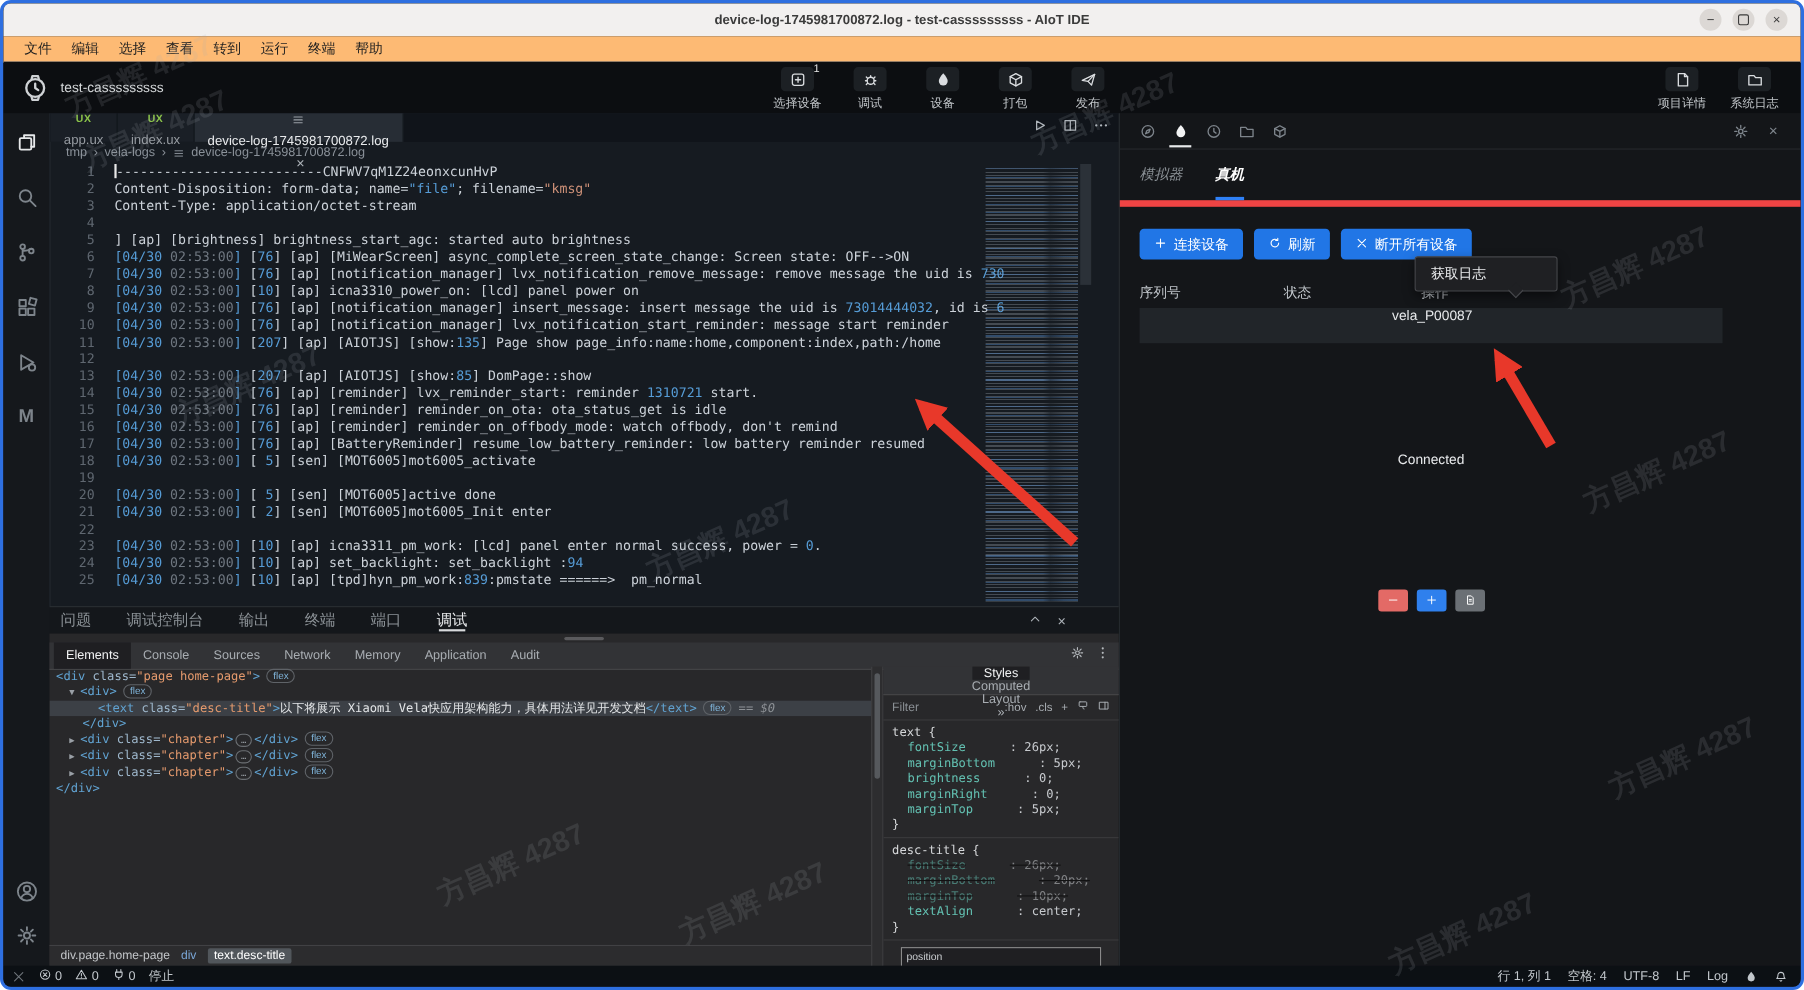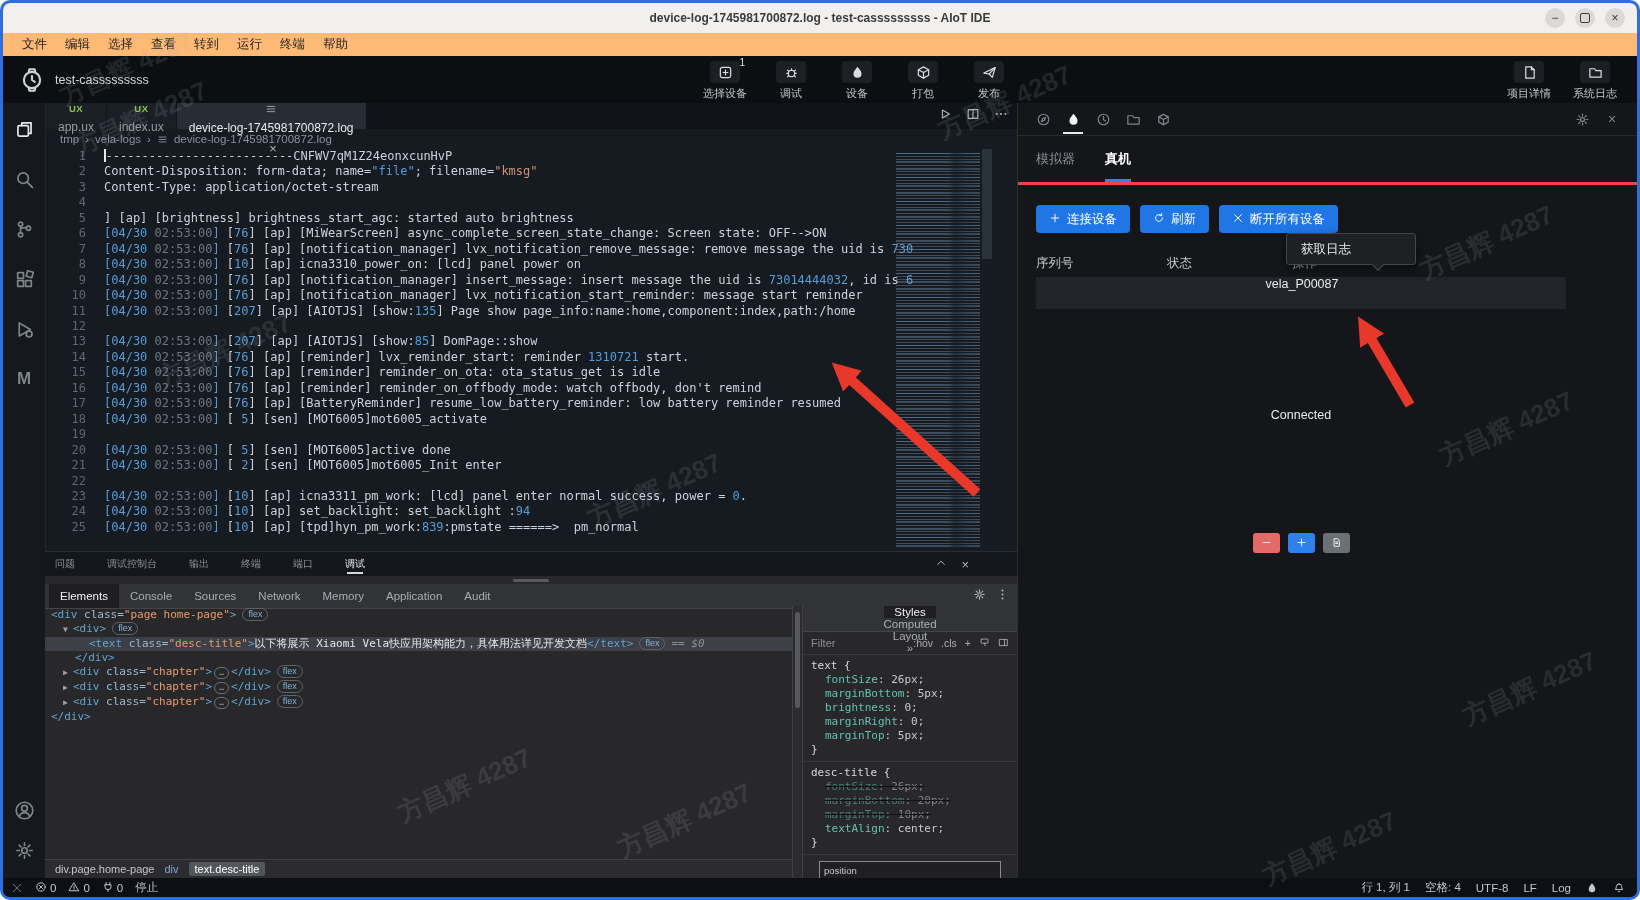--- a/index.html
+++ b/index.html
@@ -65,7 +65,7 @@
   .rp-ic.active{color:#f2f3f4;}
   .rp-ic.active::after{content:"";position:absolute;left:1px;right:1px;bottom:0;height:2px;background:#e8eaec;}
   .rp-icons .spacer{flex:1;}
-  .rp-tabs{height:46px;display:flex;align-items:flex-start;gap:30px;padding:0 18px;border-bottom:3px solid #ef4444;}
+  .rp-tabs{height:46px;display:flex;align-items:flex-start;gap:30px;padding:0 18px;border-bottom:6px solid #ef4444;font-style:italic;}
   .rp-tab{position:relative;font-size:13px;color:#8b9196;height:100%;display:flex;align-items:center;cursor:default;}
   .rp-tab.active{color:#ffffff;font-weight:bold;}
   .rp-tab.active::after{content:"";position:absolute;left:0;right:0;bottom:0;height:3px;background:#2f81f7;}

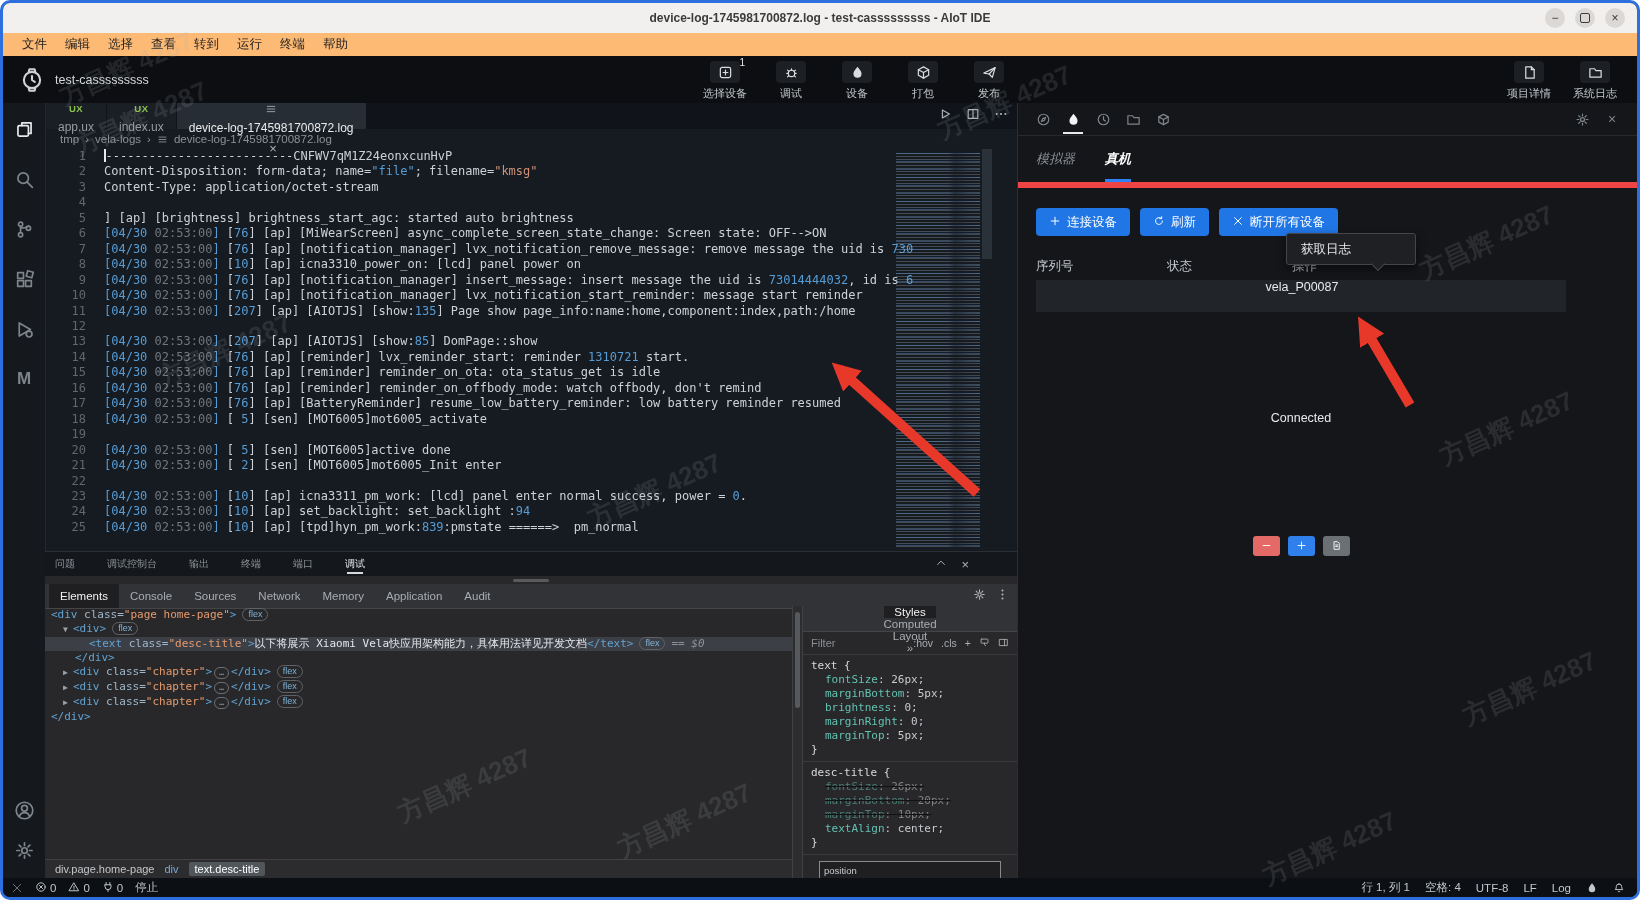--- a/index.html
+++ b/index.html
@@ -85,7 +85,7 @@
   
   .bottompanel{position:absolute;left:42px;top:548px;width:972px;bottom:19px;background:#14171b;border-top:1px solid #2a2f34;}
   .bp-header{height:24px;display:flex;align-items:center;gap:32px;padding-left:10px;}
-  .bp-tab{position:relative;font-size:10px;color:#8b9196;height:100%;display:flex;align-items:center;cursor:default;}
+  .bp-tab{position:relative;font-size:14px;color:#8b9196;height:100%;display:flex;align-items:center;cursor:default;}
   .bp-tab.active{color:#e8eaec;}
   .bp-tab.active::after{content:"";position:absolute;left:2px;right:2px;bottom:2px;height:2px;background:#d7d9db;}
   .bp-right{margin-left:auto;display:flex;gap:14px;padding-right:48px;color:#aeb4ba;font-size:13px;align-items:center;}

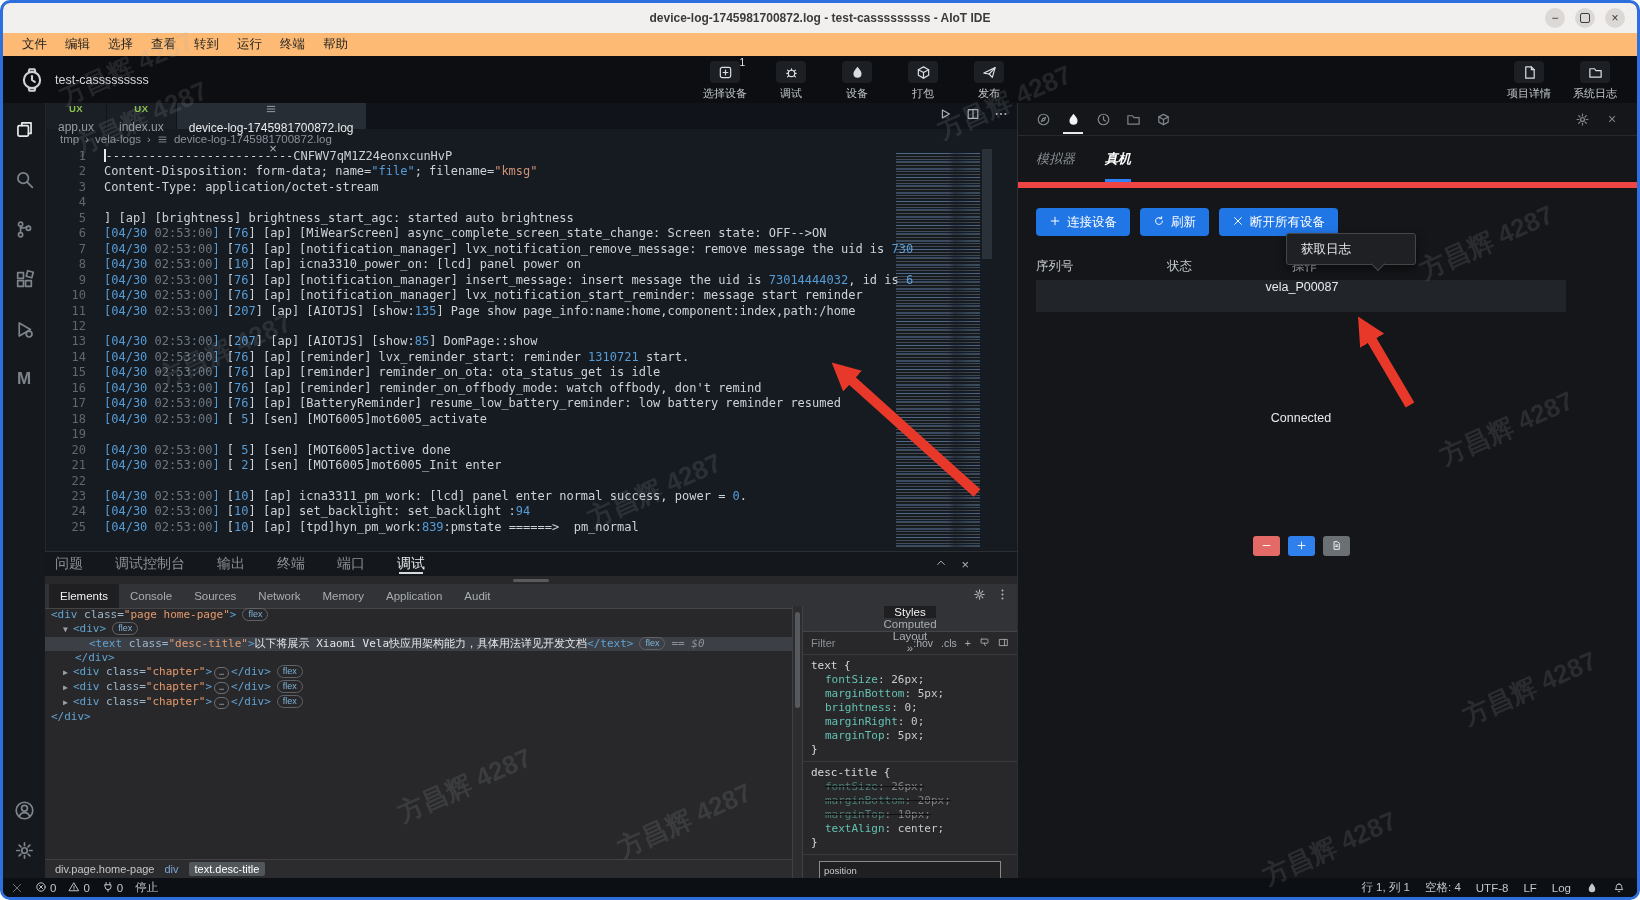--- a/index.html
+++ b/index.html
@@ -124,7 +124,7 @@
   .st-rule{padding:4px 8px;border-bottom:1px solid #3a3a3c;}
   .st-sel{color:#d6d8da;}
   .st-prop{padding-left:14px;}
-  .pn{color:#63c1b2;} .pv{color:#c7cace;}
+  .pn{color:#63c1b2;} .pv{color:#c7cace;margin-left:40px;}
   .struck{text-decoration:line-through;opacity:.55;}
   .st-box{padding:6px 16px;}
   .bm-outer{border:1px solid #8a8a8a;background:#1f1f22;padding:2px 4px 0;height:70px;}

